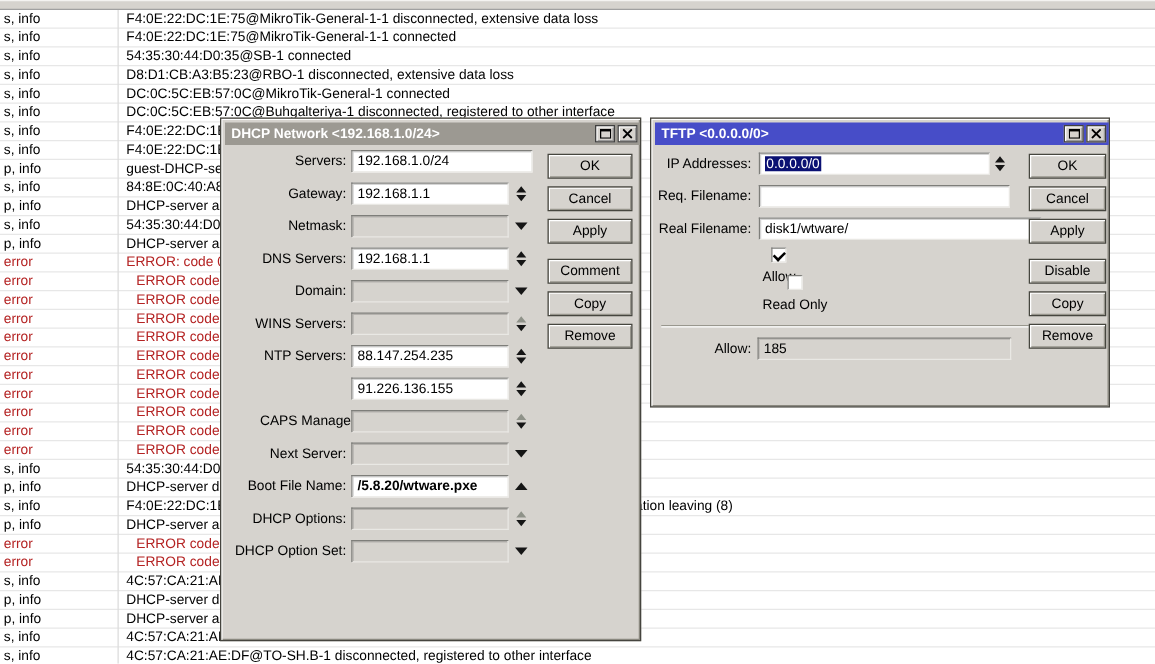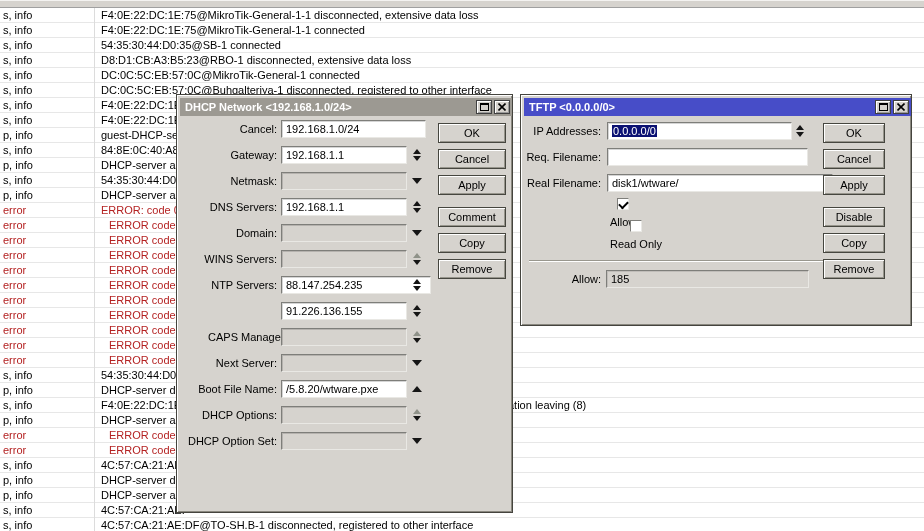--- a/index.html
+++ b/index.html
@@ -24,7 +24,7 @@
   .dialog{position:absolute;background:var(--face);border:1px solid #45443e;
       box-shadow:inset 1px 1px 0 #ffffff, inset -1px -1px 0 #8a887f;}
   #dhcp-dialog{left:176px;top:94px;width:335px;height:417px;z-index:10;}
-  #tftp-dialog{left:520px;top:94px;width:366px;height:230px;z-index:20;padding-left:24px;}
+  #tftp-dialog{left:520px;top:94px;width:366px;height:230px;z-index:20;}
   .titlebar{position:absolute;left:3px;right:0;top:3px;height:18px;display:flex;align-items:center;
       padding:0 2px 0 5px;box-sizing:border-box;}
   #dhcp-dialog .titlebar{background:var(--tb-inactive);}

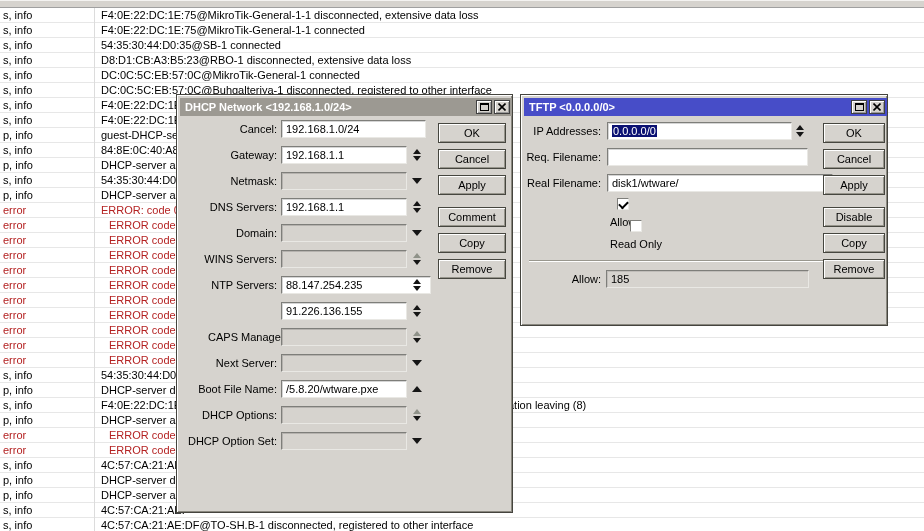--- a/index.html
+++ b/index.html
@@ -235,7 +235,7 @@
     </span>
   </div>
   <div class="dlg-body">
-      <div class="field-label" style="left: 4px; top: 4px; width: 96px;">Cancel:</div>
+      <div class="field-label" style="left: 4px; top: 4px; width: 96px;">Servers:</div>
       <div class="field-input" style="left: 104px; top: 4px; width: 145px;"><span>192.168.1.0/24</span></div>
       <div class="field-label" style="left: 4px; top: 30px; width: 96px;">Gateway:</div>
       <div class="field-input" style="left: 104px; top: 30px; width: 126px;"><span>192.168.1.1</span></div>

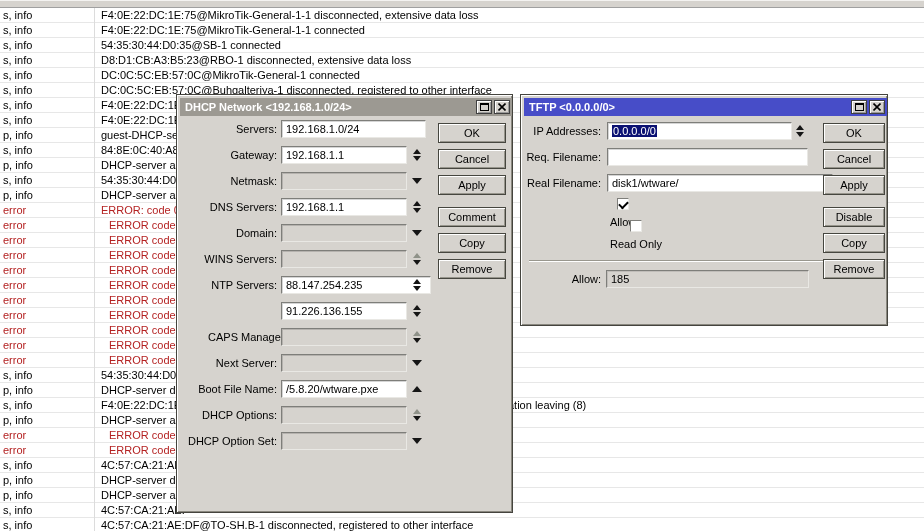--- a/index.html
+++ b/index.html
@@ -266,7 +266,7 @@
         <div class="arr d"></div>
       </div>
       <div class="field-label" style="left: 4px; top: 160px; width: 96px;">NTP Servers:</div>
-      <div class="field-input" style="left: 104px; top: 160px; width: 150px;"><span>88.147.254.235</span></div>
+      <div class="field-input" style="left: 104px; top: 160px; width: 126px;"><span>88.147.254.235</span></div>
       <div class="widget" style="left: 233px; top: 160px;">
         <div class="arr u"></div>
         <div class="arr d"></div>

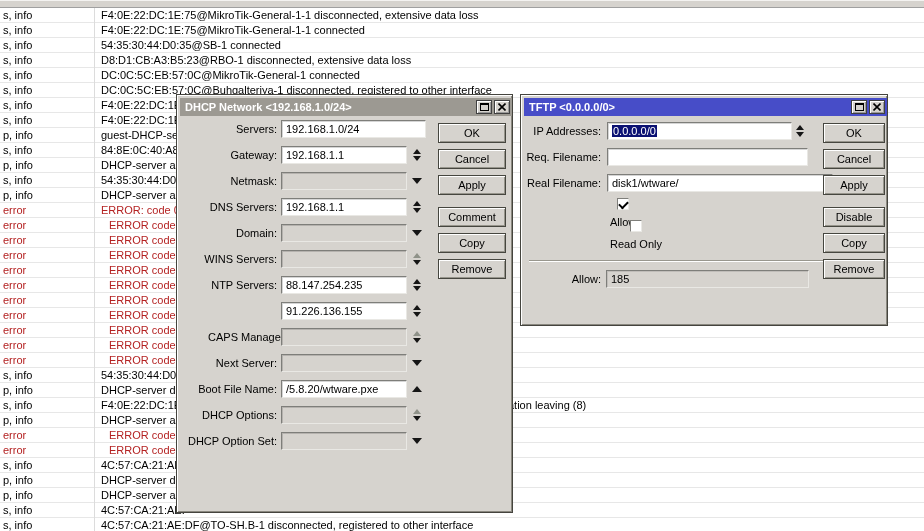--- a/index.html
+++ b/index.html
@@ -288,7 +288,7 @@
         <div class="arr bigd"></div>
       </div>
       <div class="field-label" style="left: 4px; top: 264px; width: 96px;">Boot File Name:</div>
-      <div class="field-input" style="left: 104px; top: 264px; width: 126px;"><span>/5.8.20/wtware.pxe</span></div>
+      <div class="field-input" style="left: 104px; top: 264px; width: 126px; font-weight: bold;"><span>/5.8.20/wtware.pxe</span></div>
       <div class="widget" style="left: 233px; top: 264px;">
         <div class="arr bigu"></div>
       </div>

